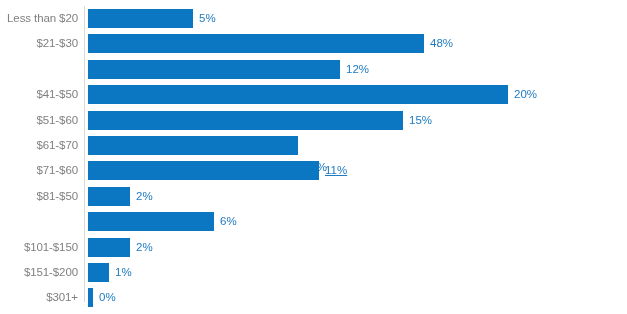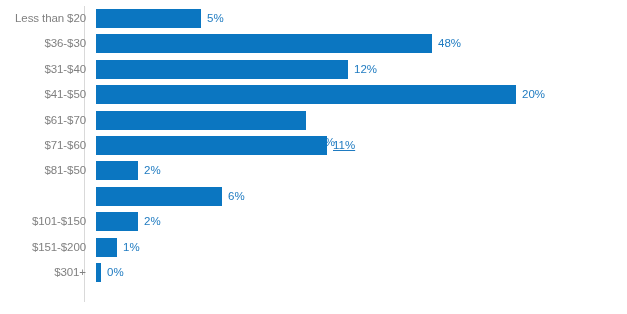--- a/index.html
+++ b/index.html
@@ -45,7 +45,6 @@
     left: 0;
     top: 9px;
     width: 526px;
-    padding-left: 8px;
   }
 
   .row {

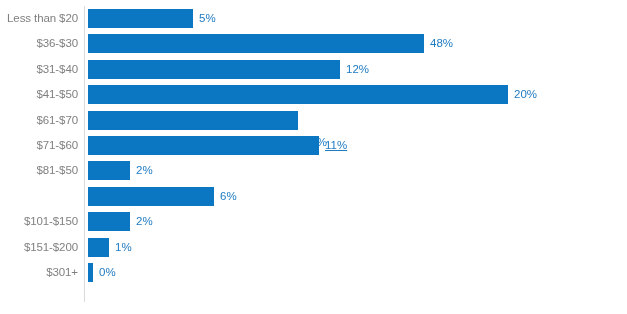--- a/index.html
+++ b/index.html
@@ -104,7 +104,7 @@
           </div>
         </div>
         <div class="row">
-          <div class="cat-label">$36-$30</div>
+          <div class="cat-label">$21-$30</div>
           <div class="bar-wrap">
             <div class="bar" style="width: 336px; background: rgb(11, 118, 193);"></div>
             <div class="val-label" style="color: rgb(31, 123, 193);">48%</div>

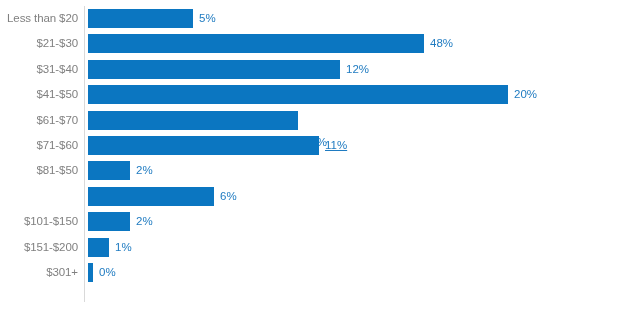--- a/index.html
+++ b/index.html
@@ -111,7 +111,6 @@
           </div>
         </div>
         <div class="row">
-          <div class="cat-label">$31-$40</div>
           <div class="bar-wrap">
             <div class="bar" style="width: 252px; background: rgb(11, 118, 193);"></div>
             <div class="val-label" style="color: rgb(31, 123, 193);">12%</div>

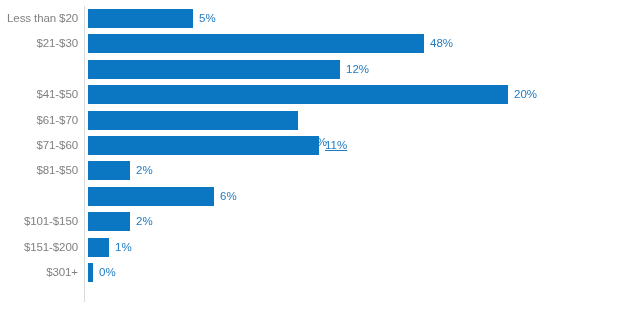--- a/index.html
+++ b/index.html
@@ -124,6 +124,13 @@
           </div>
         </div>
         <div class="row">
+          <div class="cat-label">$51-$60</div>
+          <div class="bar-wrap">
+            <div class="bar" style="width: 315px; background: rgb(11, 118, 193);"></div>
+            <div class="val-label" style="color: rgb(31, 123, 193);">15%</div>
+          </div>
+        </div>
+        <div class="row">
           <div class="cat-label">$61-$70</div>
           <div class="bar-wrap">
             <div class="bar" style="width: 210px; background: rgb(11, 118, 193);"></div>

